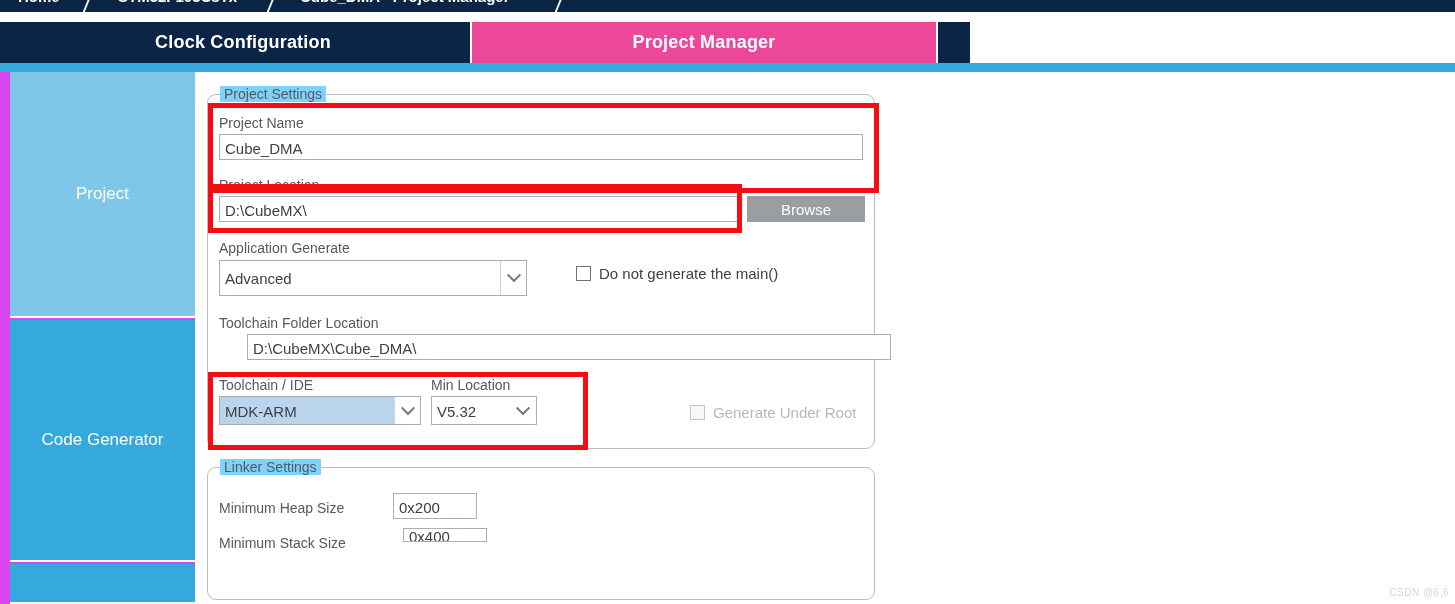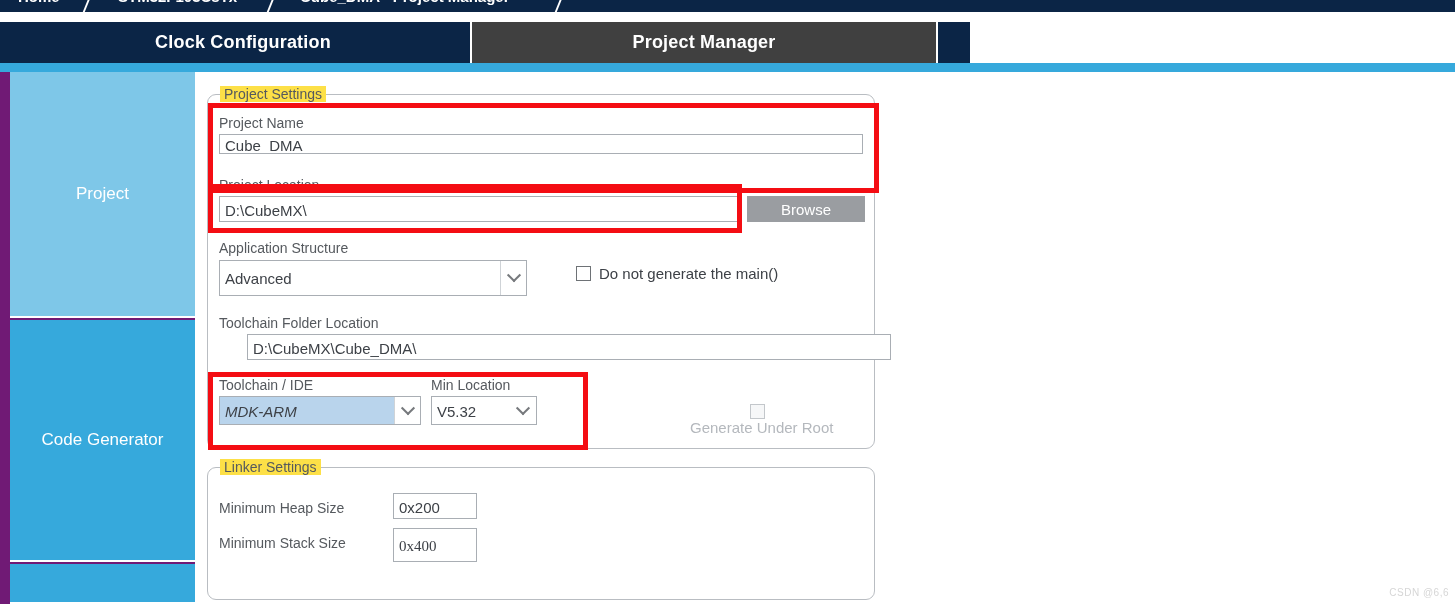--- a/index.html
+++ b/index.html
@@ -55,7 +55,7 @@
     border-right: 2px solid #ffffff;
     letter-spacing: 0.2px;
   }
-  .tab.active { background: #404040; }
+  .tab.active { background: #ec4899; }
   .tab.edge { border-right: none; }
 
   .tab-underline {

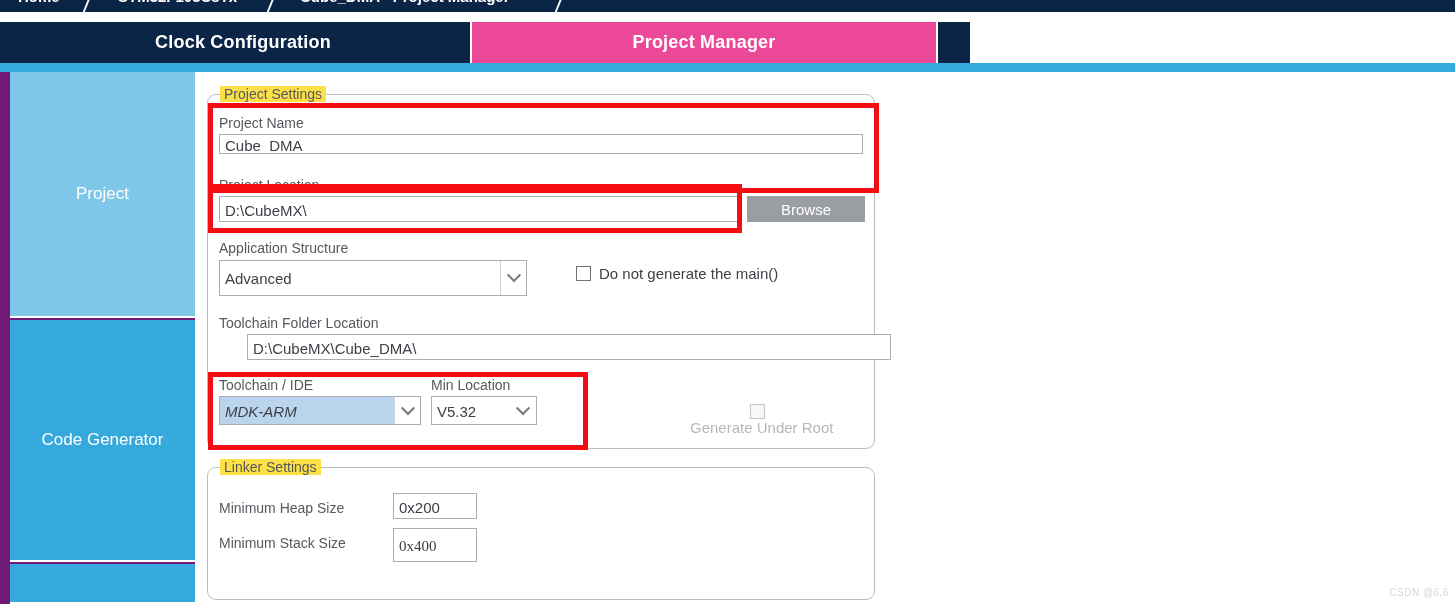--- a/index.html
+++ b/index.html
@@ -96,7 +96,7 @@
   .group-title {
     position: absolute;
     top: -9px; left: 12px;
-    background: #fde047;
+    background: #7dd3fc;
     padding: 0 4px;
     font-size: 14px;
     color: #55595e;

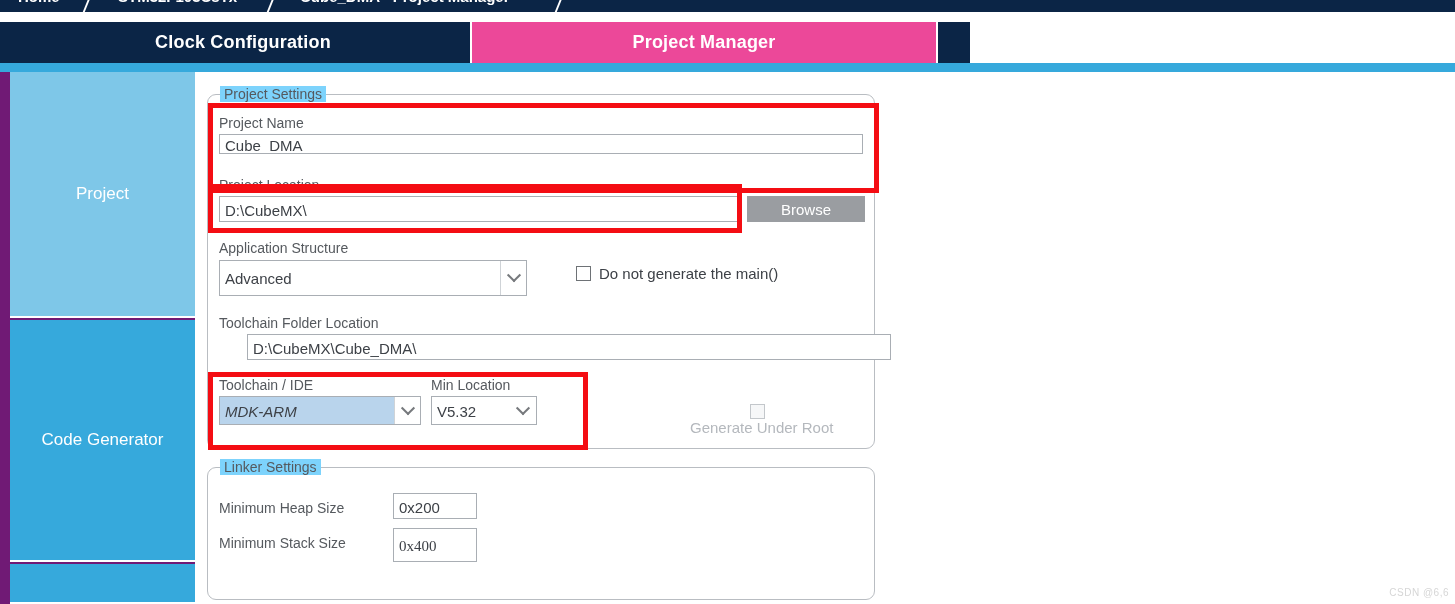--- a/index.html
+++ b/index.html
@@ -232,7 +232,7 @@
     </div>
 
     <div class="fld-label" style="left:24px; top:43px;">Project Name</div>
-    <div class="txtbox" style="left:24px; top:62px; width:644px; height:20px;">Cube_DMA</div>
+    <div class="txtbox" style="left:24px; top:62px; width:644px; height:26px;">Cube_DMA</div>
 
     <div class="fld-label" style="left:24px; top:105px;">Project Location</div>
     <div class="txtbox" style="left:24px; top:124px; width:520px; height:26px;">D:\CubeMX\</div>

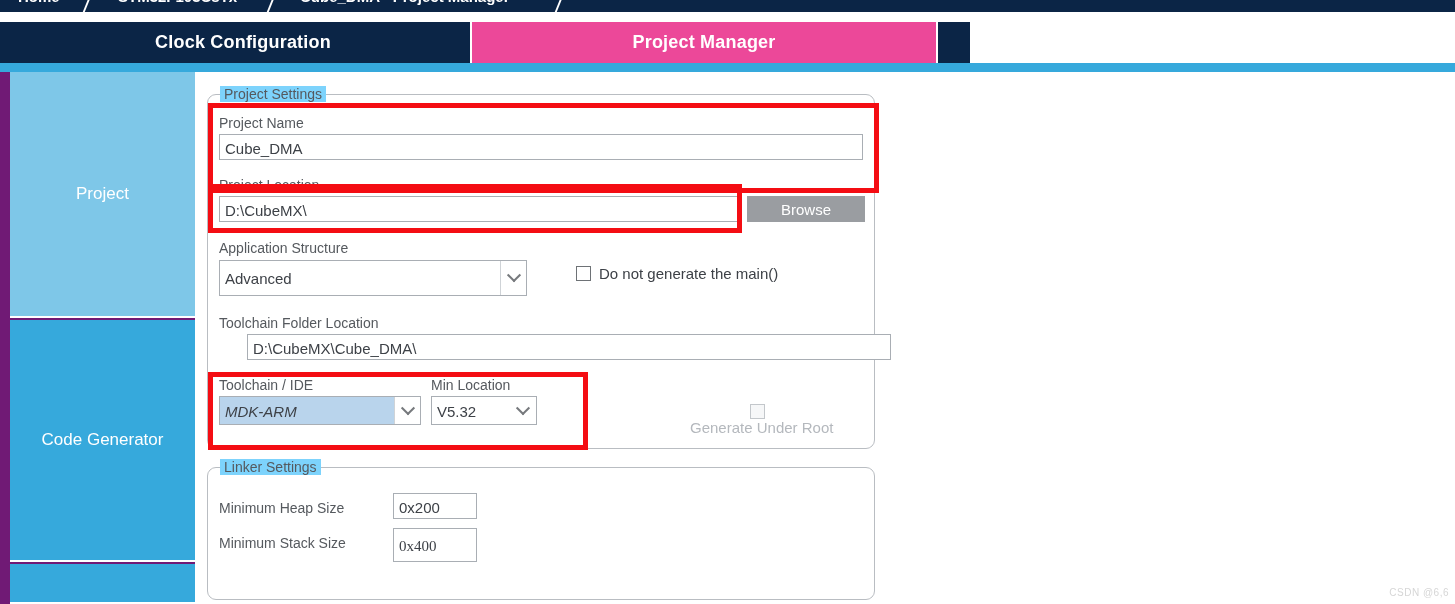--- a/index.html
+++ b/index.html
@@ -68,7 +68,7 @@
   .sidebar {
     position: absolute; left: 0; top: 72px;
     width: 195px; height: 532px;
-    background: #701a75;
+    background: #d946ef;
   }
   .side-item {
     position: absolute; left: 10px; width: 185px;

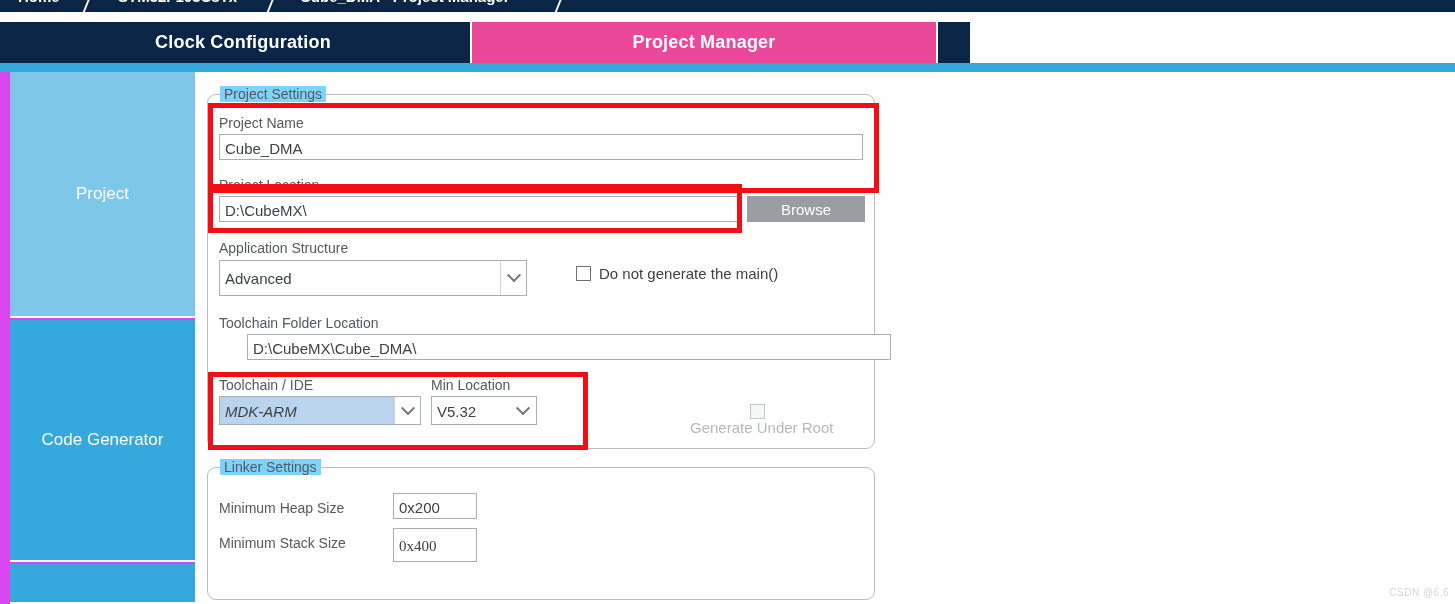--- a/index.html
+++ b/index.html
@@ -238,7 +238,7 @@
     <div class="txtbox" style="left:24px; top:124px; width:520px; height:26px;">D:\CubeMX\</div>
     <button class="btn" style="left:552px; top:124px; width:118px; height:26px;">Browse</button>
 
-    <div class="fld-label" style="left:24px; top:168px;">Application Structure</div>
+    <div class="fld-label" style="left:24px; top:168px;">Application Generate</div>
     <div class="combo" style="left:24px; top:188px; width:308px; height:36px;">
       <span class="cval">Advanced</span>
       <span class="carrow">

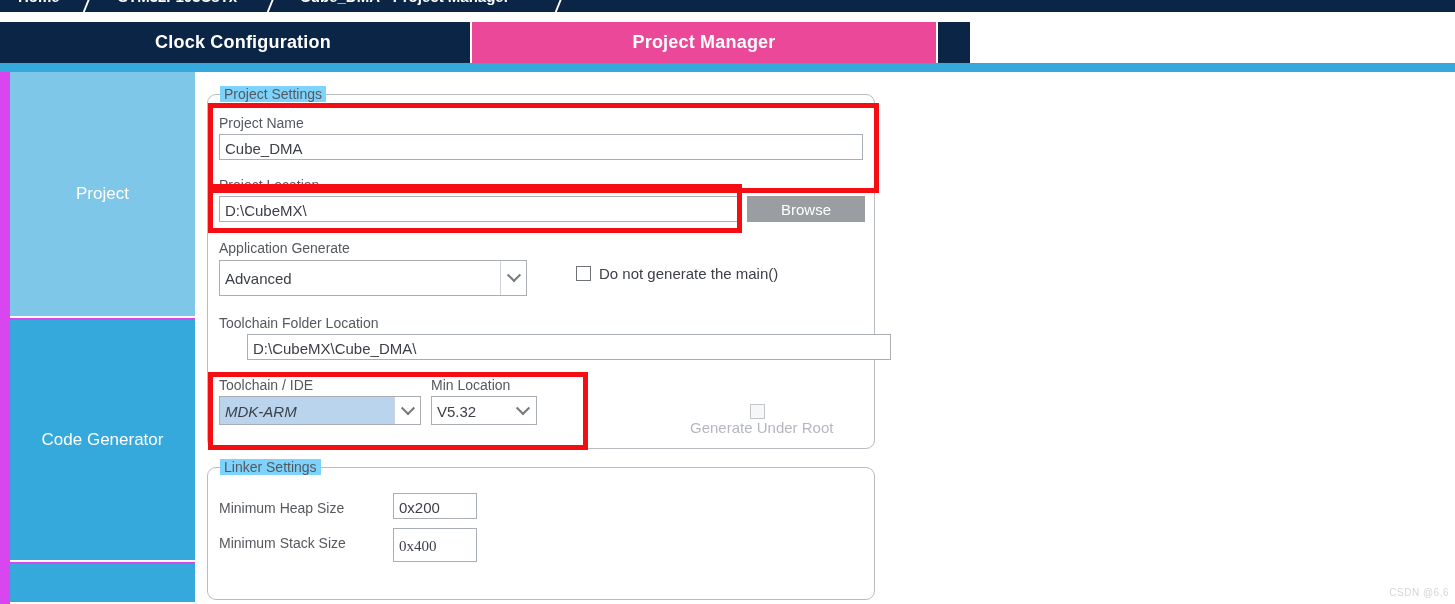--- a/index.html
+++ b/index.html
@@ -255,7 +255,7 @@
     <div class="txtbox" style="left:24px; top:262px; width:644px; height:26px;margin-left:28px;">D:\CubeMX\Cube_DMA\</div>
 
     <div class="fld-label" style="left:24px; top:305px;">Toolchain / IDE</div>
-    <div class="combo hl" style="left:24px; top:324px; width:202px; height:29px;font-style:italic;">
+    <div class="combo hl" style="left:24px; top:324px; width:202px; height:29px;">
       <span class="cval">MDK-ARM</span>
       <span class="carrow">
           <i class="chev"></i>

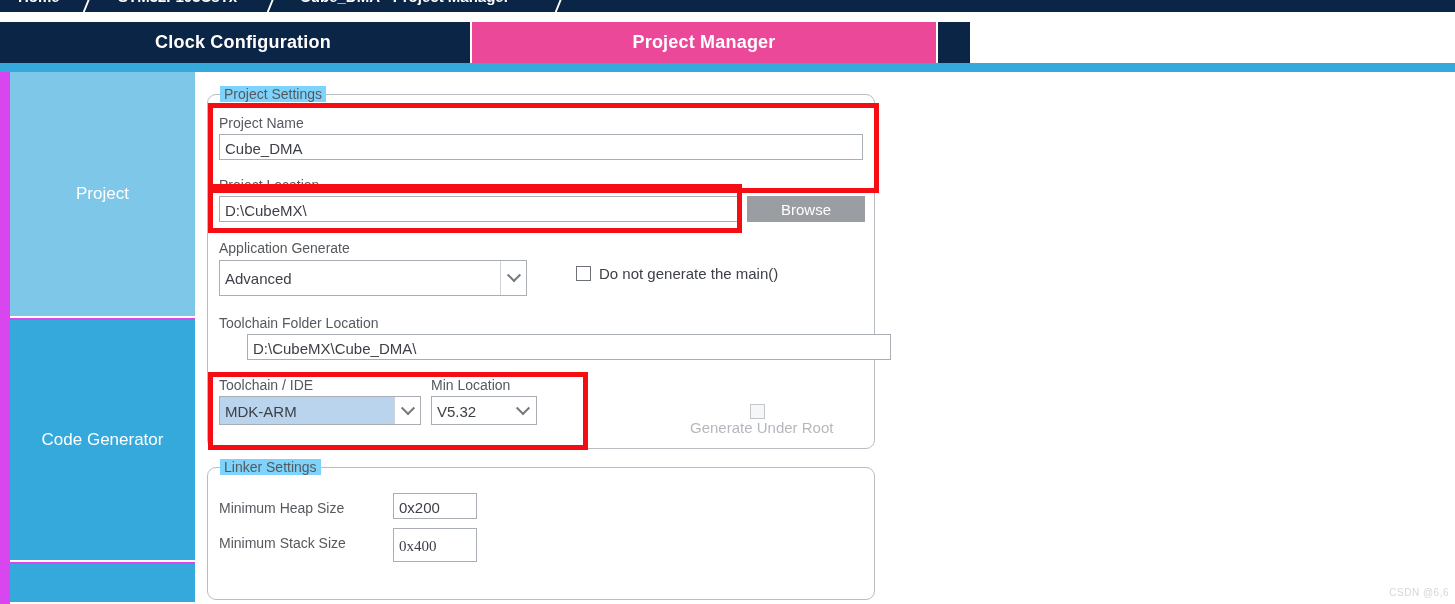--- a/index.html
+++ b/index.html
@@ -170,7 +170,7 @@
     white-space: nowrap;
     padding-left: 32px;
   }
-  .chkrow.disabled { color: #b4b8bd; flex-direction: column; }
+  .chkrow.disabled { color: #b4b8bd; }
   .chkbox {
     width: 15px; height: 15px;
     border: 1px solid #6e7276;

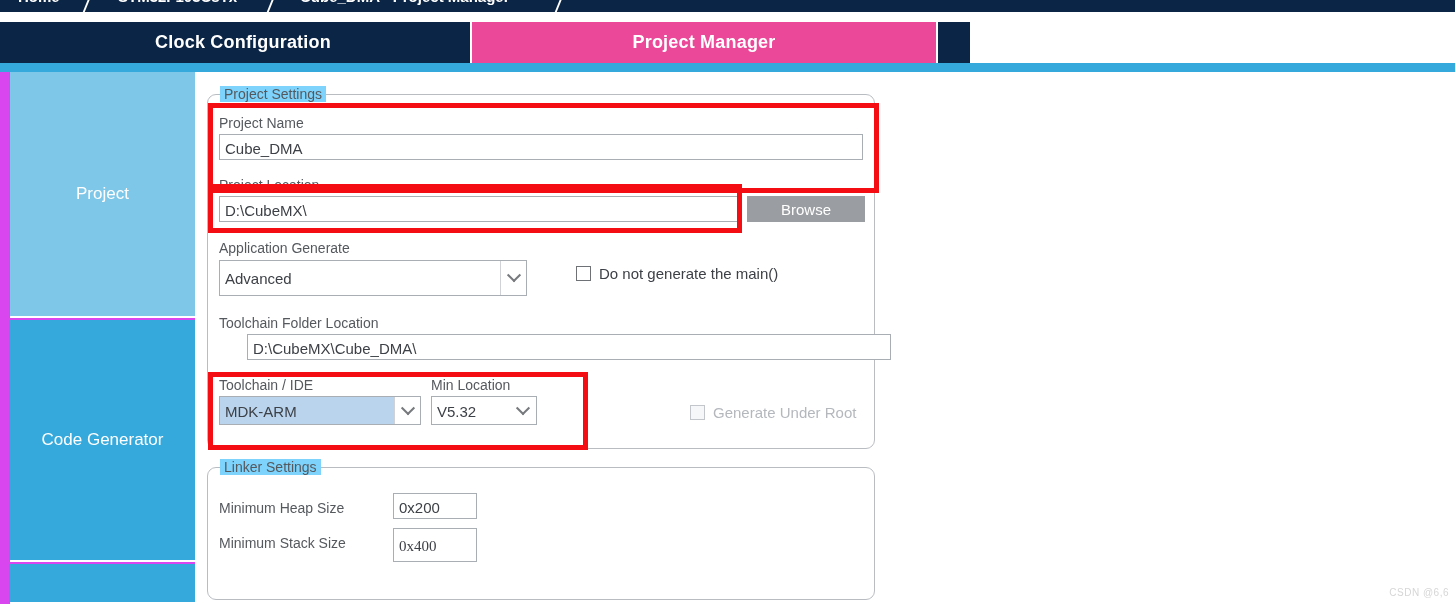--- a/index.html
+++ b/index.html
@@ -283,7 +283,7 @@
     <div class="txtbox" style="left:198px; top:421px; width:84px; height:26px;">0x200</div>
 
     <div class="fld-label" style="left:24px; top:463px;">Minimum Stack Size</div>
-    <div class="txtbox" style="left:198px; top:456px; width:84px; height:34px;font-family:Liberation Serif, serif;">0x400</div>
+    <div class="txtbox" style="left:208px; top:456px; width:84px; height:14px;">0x400</div>
 
   </div>
 

